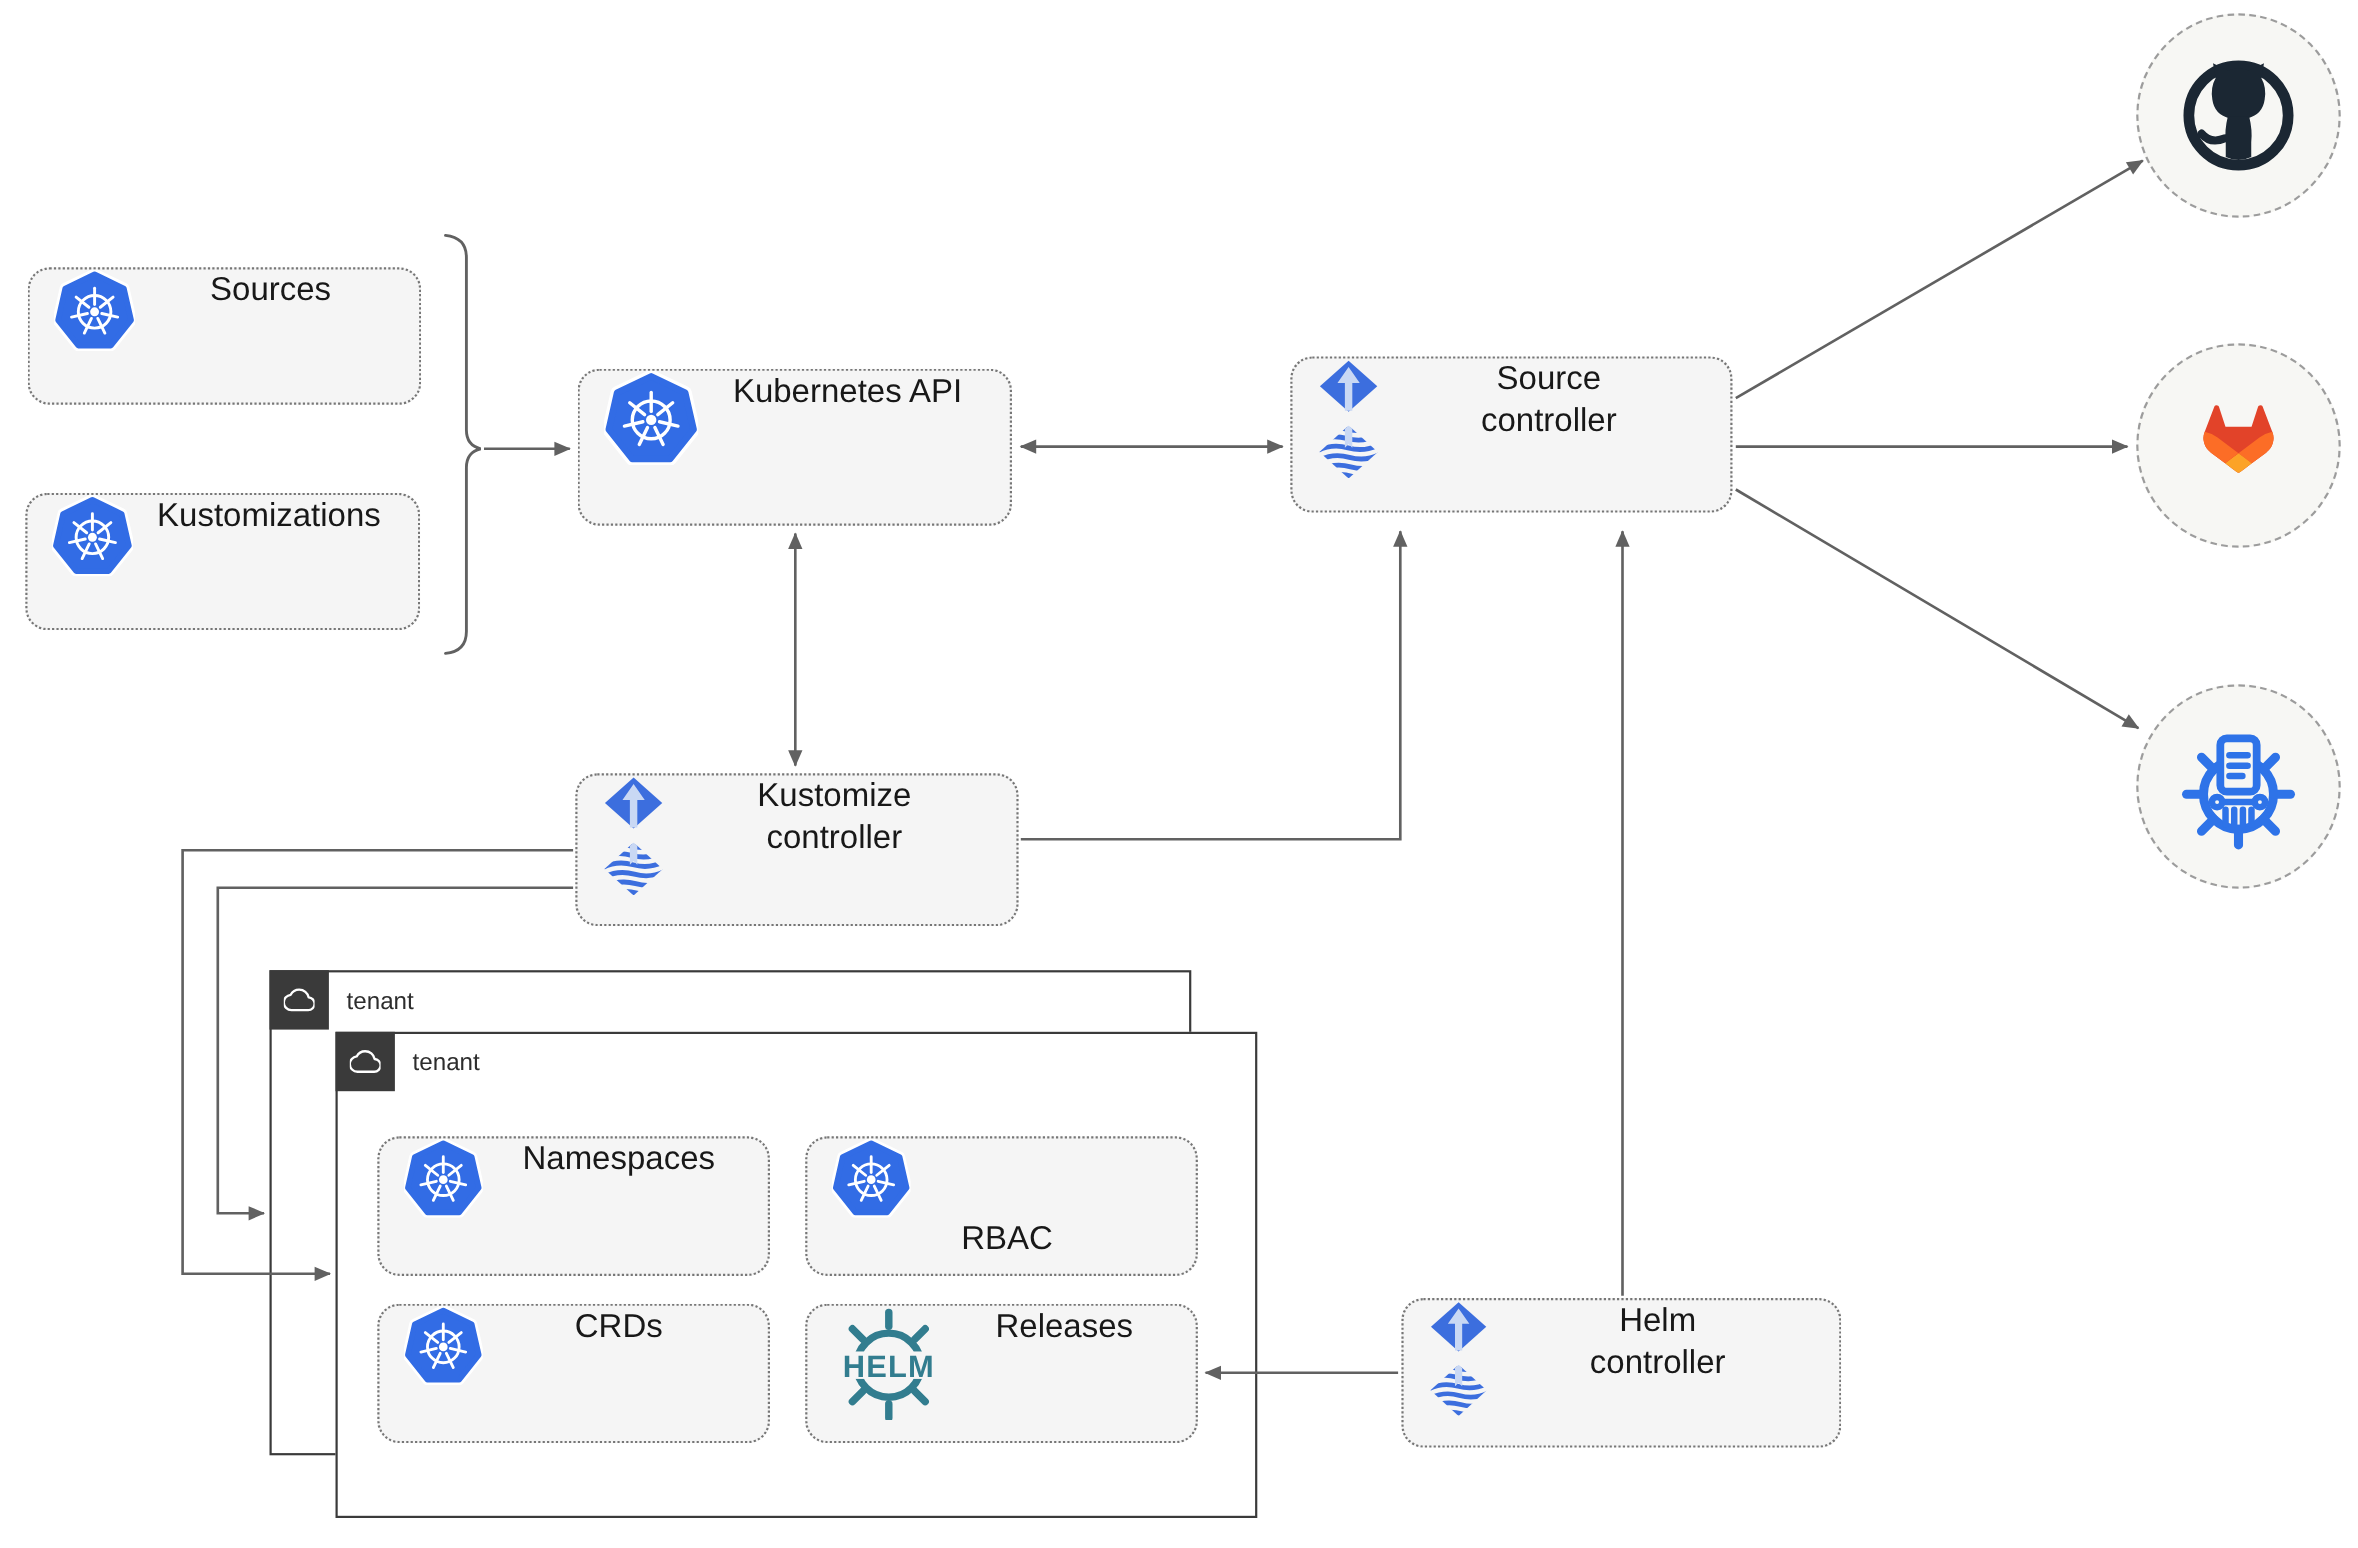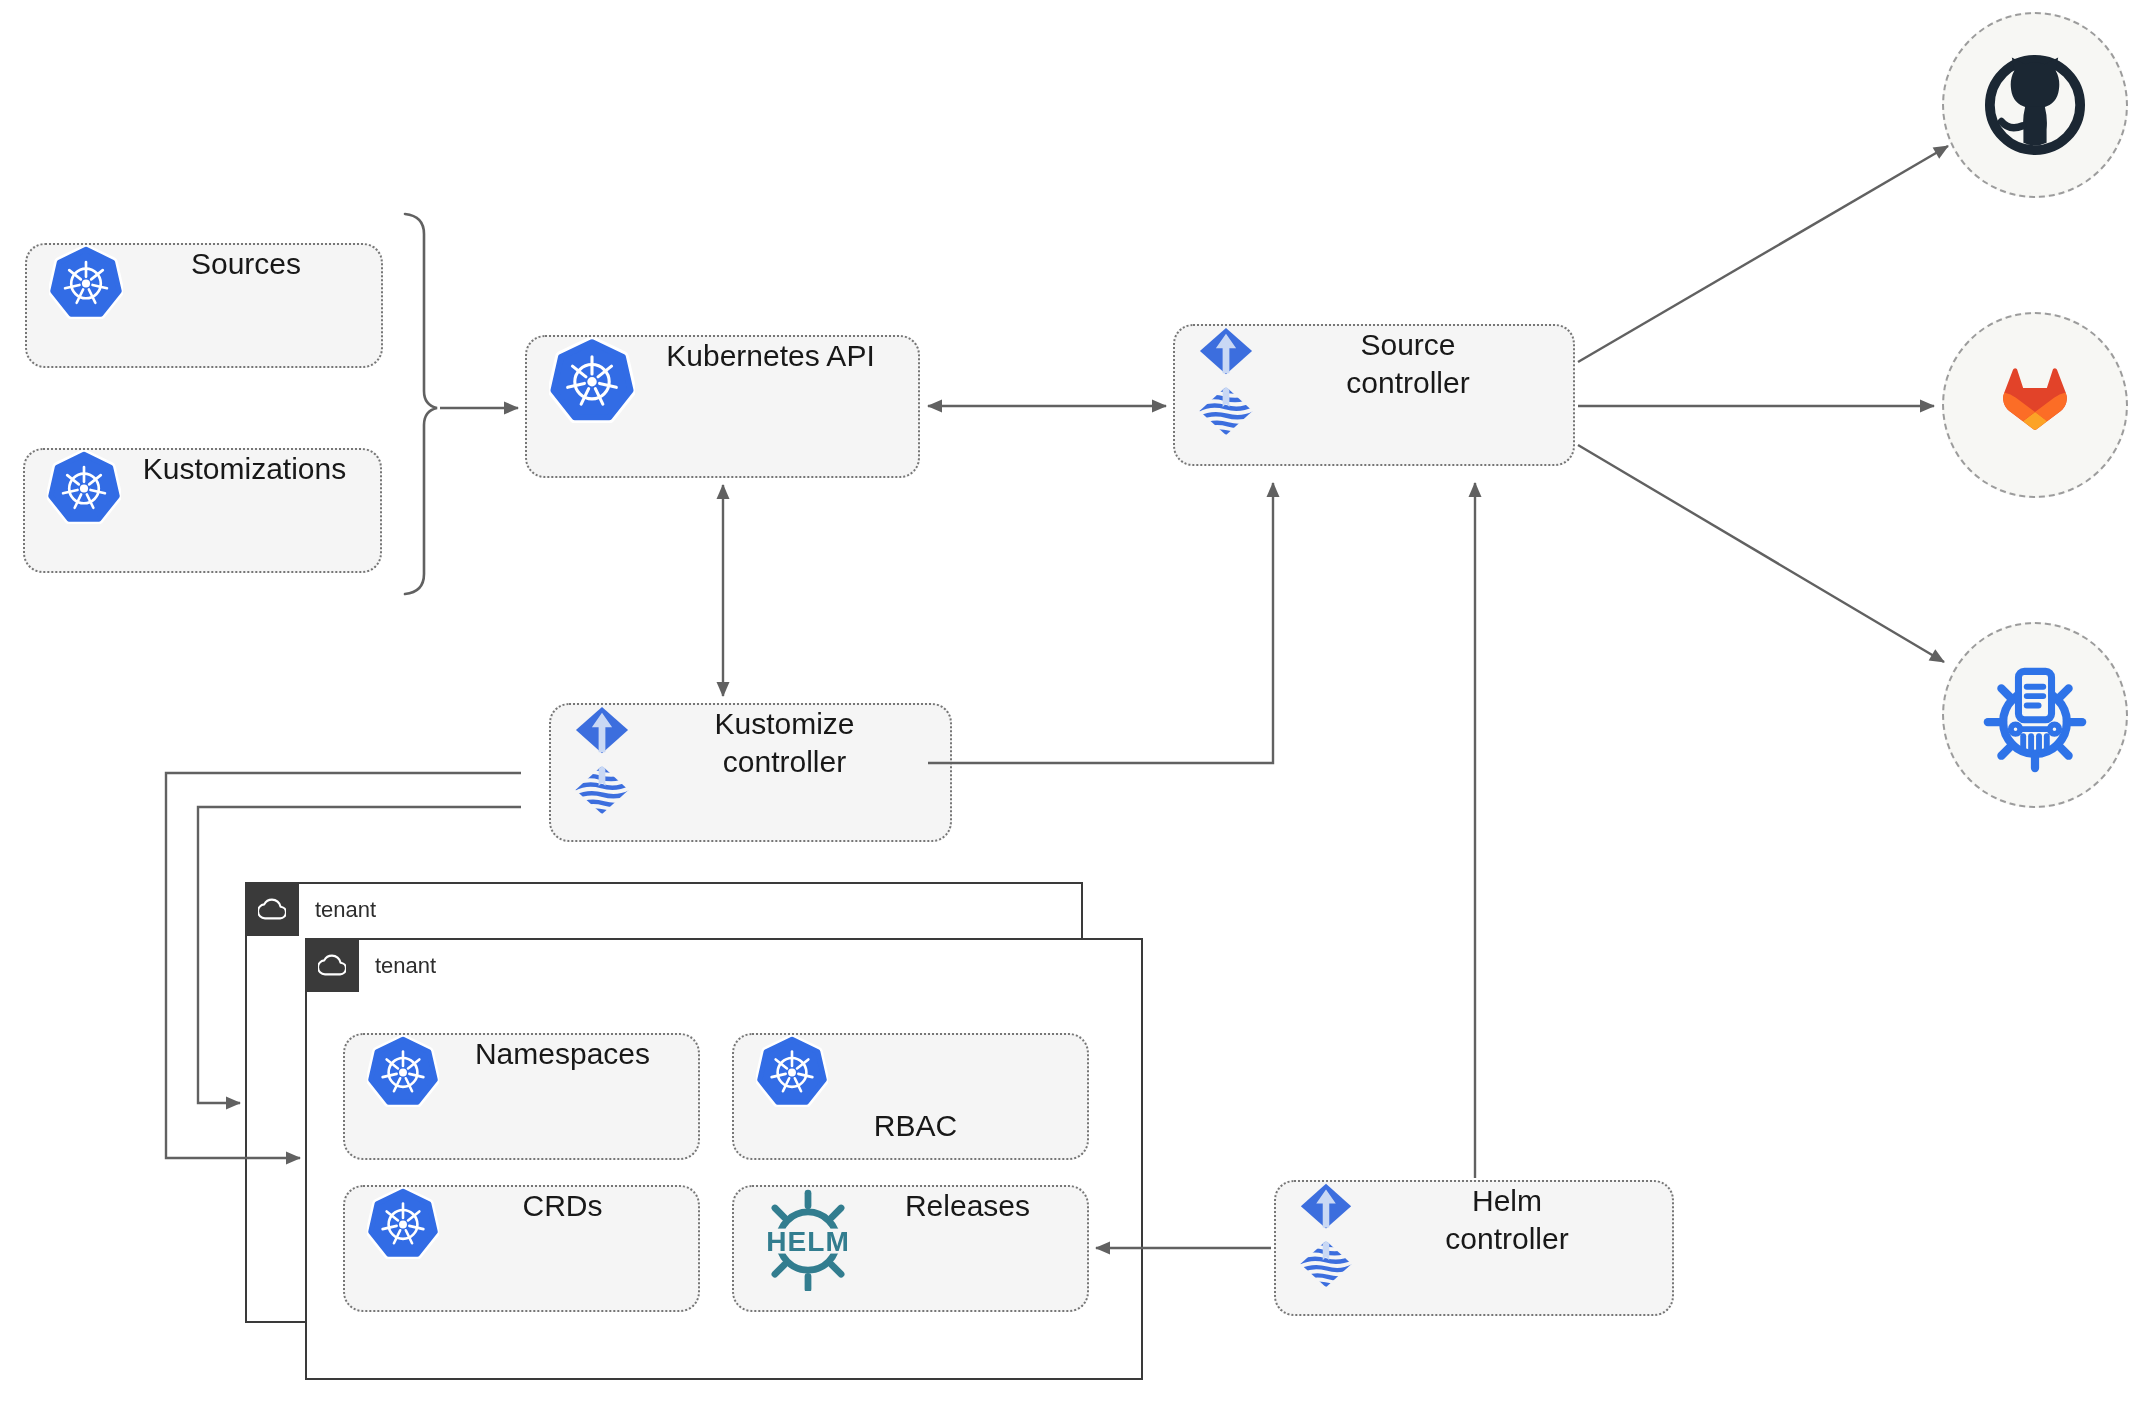--- a/index.html
+++ b/index.html
@@ -154,7 +154,7 @@
     <div class="label">Source
 controller</div>
   </div>
-  <div class="node" style="left:549px;top:703px;width:403px;height:139px;">
+  <div class="node" style="left:523px;top:703px;width:403px;height:139px;">
     <svg class="icon" width="58" height="112" viewBox="0 0 60 116">
         <use href="#sym-flux"></use>
       </svg>

